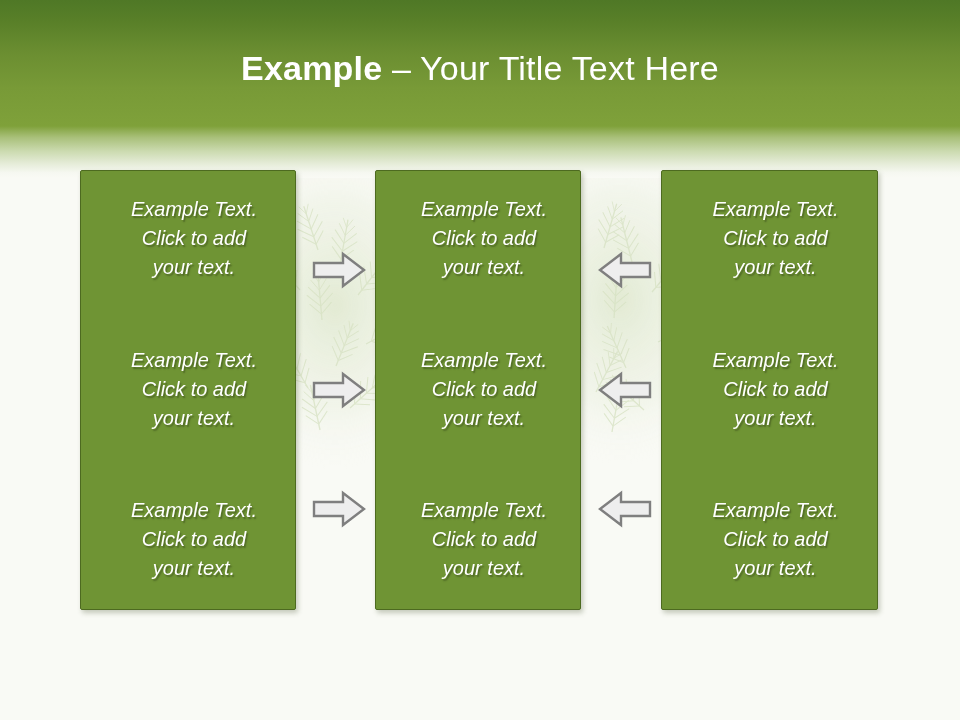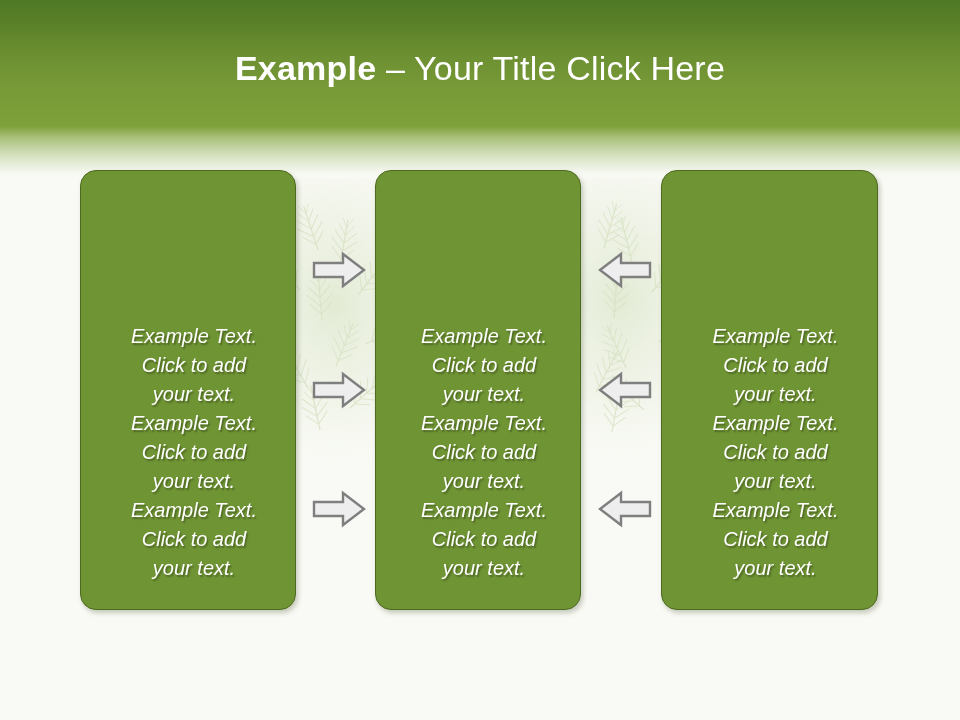--- a/index.html
+++ b/index.html
@@ -184,7 +184,7 @@
   <div class="header-fade"></div>
 
   <div class="slide-title">
-    <span class="t-bold">Example</span><span class="t-reg"> – Your Title Click Here</span>
+    <span class="t-bold">Example</span><span class="t-reg"> – Your Title Text Here</span>
   </div>
 
   <div class="col col-1">

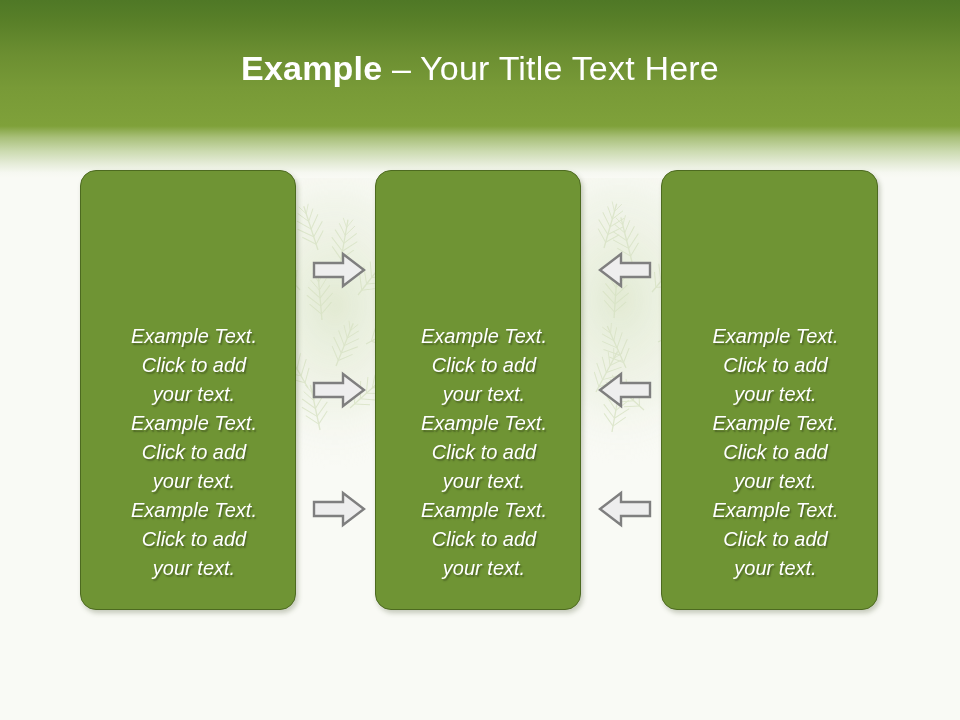--- a/index.html
+++ b/index.html
@@ -84,12 +84,12 @@
     height: 440px;
     background: #6f9434;
     border: 1px solid #4d6a20;
-    border-radius: 16px;
+    border-radius: 2px;
     box-shadow: 2px 3px 5px rgba(60,75,35,0.28);
     box-sizing: border-box;
     display: flex;
     flex-direction: column;
-    justify-content: flex-end;
+    justify-content: space-between;
     align-items: center;
     padding: 24px 12px 26px 24px;
   }

